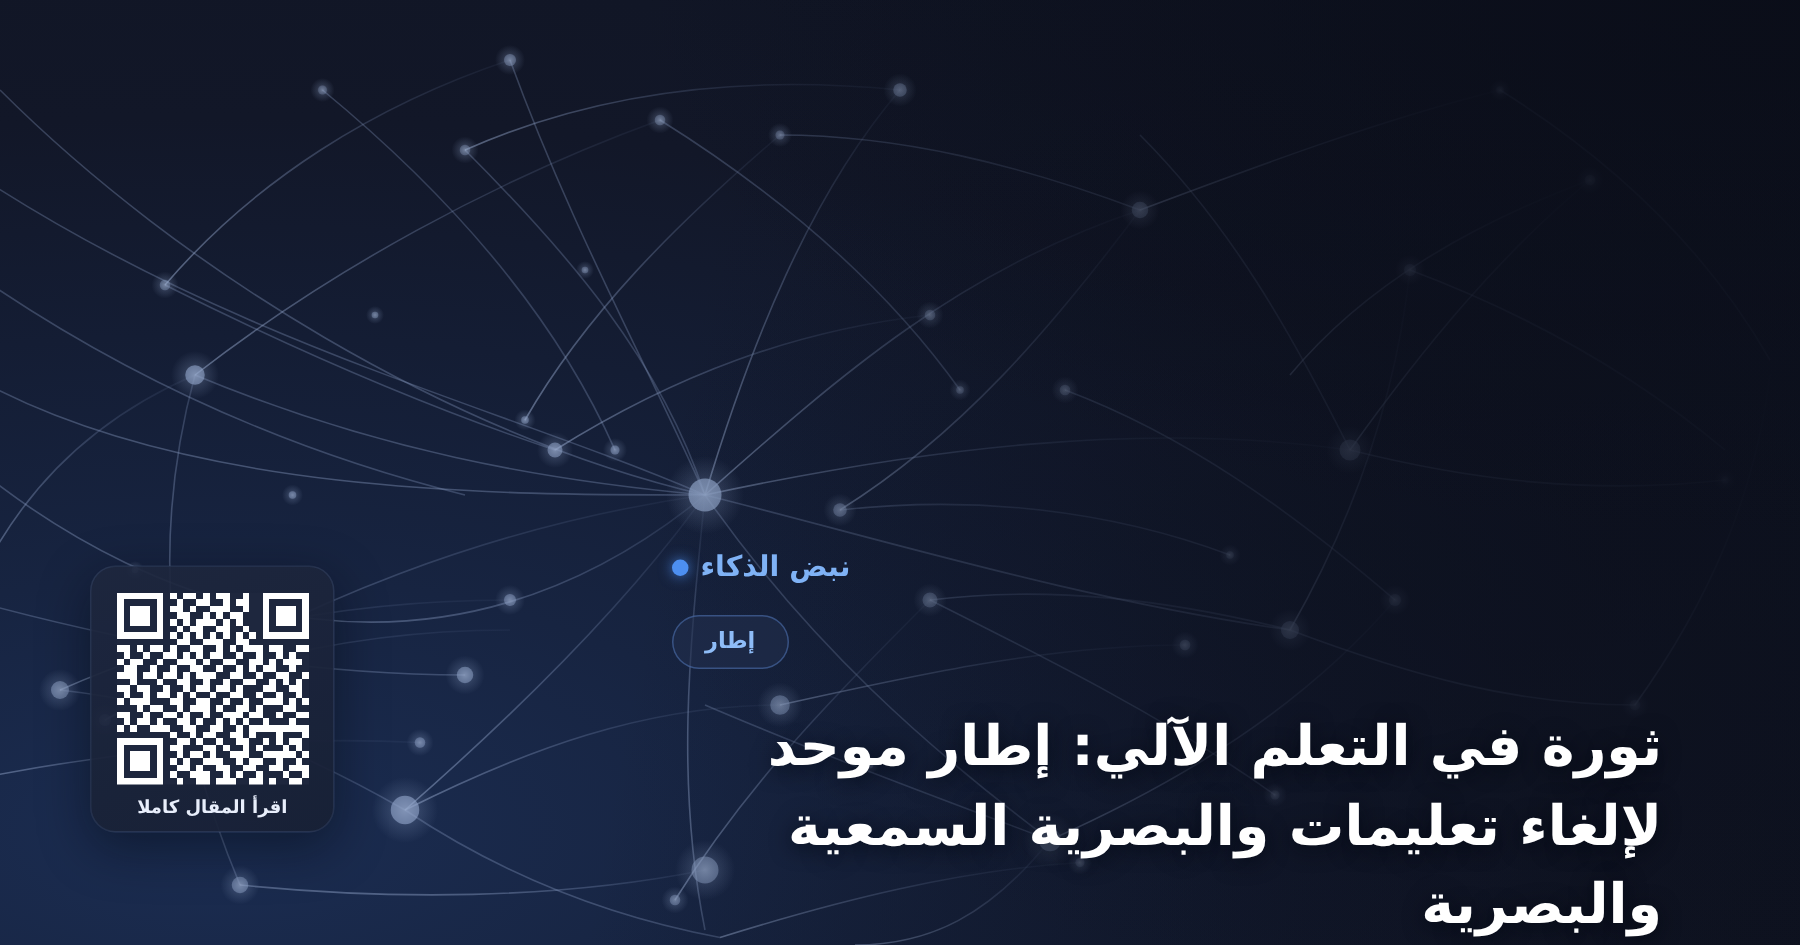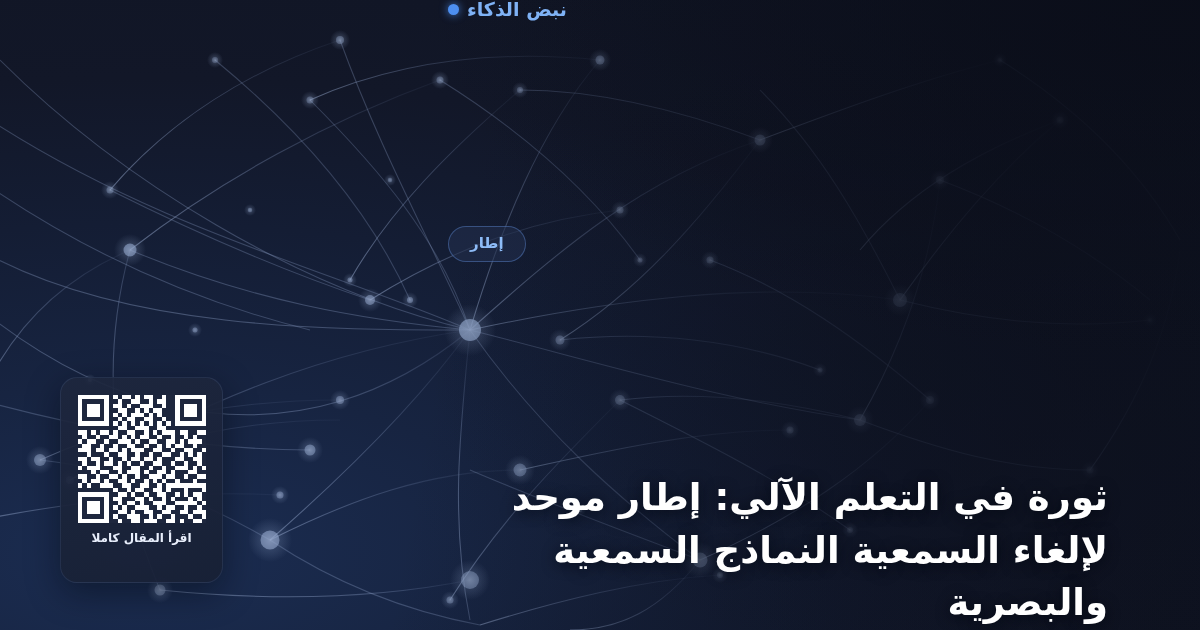--- a/index.html
+++ b/index.html
@@ -45,7 +45,7 @@
     height: 630px;
     display: flex;
     flex-direction: column;
-    justify-content: space-between;
+    justify-content: flex-end;
     align-items: flex-end;
     text-align: right;
   }

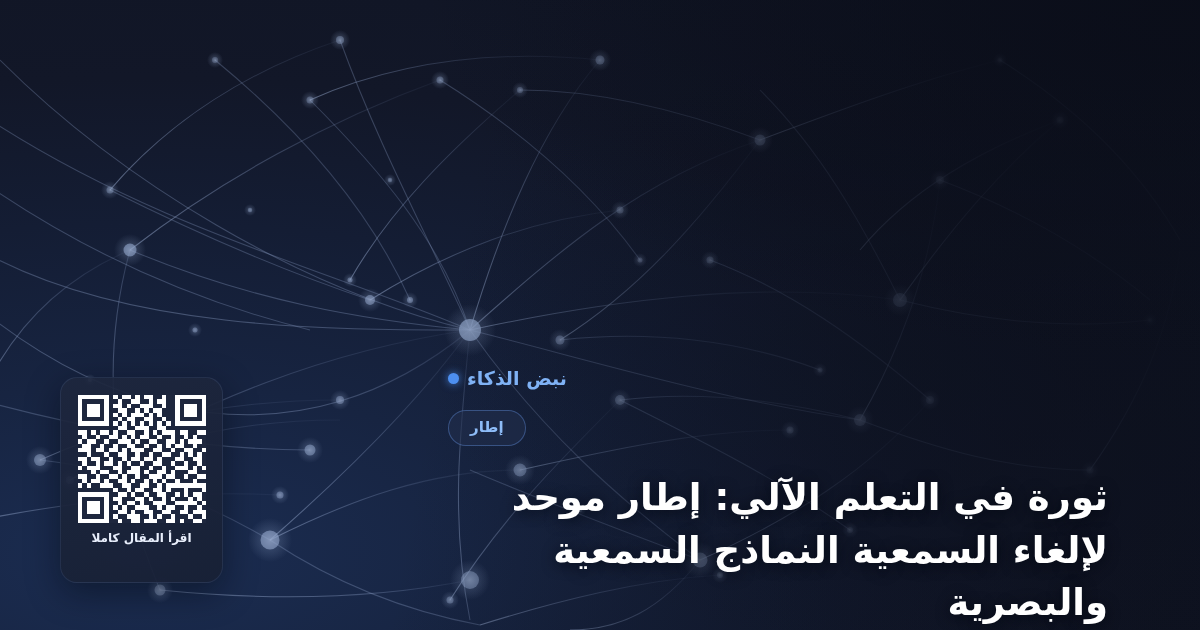--- a/index.html
+++ b/index.html
@@ -100,7 +100,7 @@
     left: 60px;
     top: 377px;
     width: 163px;
-    height: 206px;
+    height: 178px;
     border-radius: 17px;
     background: linear-gradient(160deg, rgba(30,39,62,0.93) 0%, rgba(24,32,53,0.93) 100%);
     border: 1px solid rgba(96,120,170,0.18);

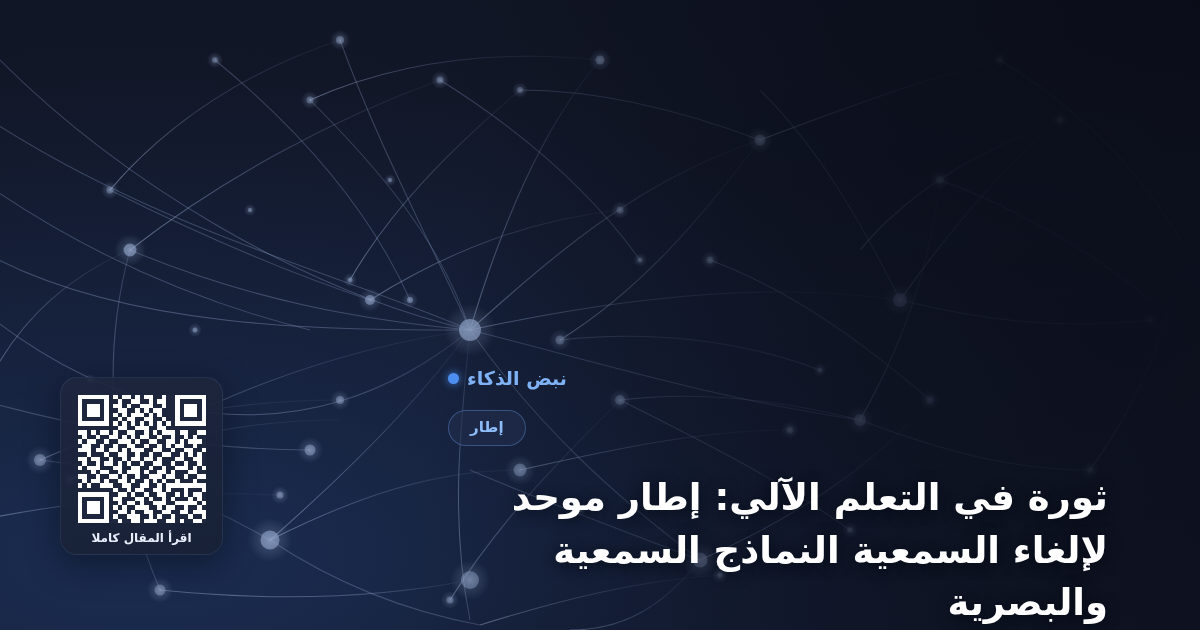--- a/index.html
+++ b/index.html
@@ -667,7 +667,7 @@
 
     <h1 class="headline">
       <span>ثورة في التعلم الآلي: إطار موحد لإلغاء</span>
-      <span>السمعية النماذج السمعية والبصرية</span>
+      <span>تعليمات والبصرية السمعية والبصرية</span>
     </h1>
 
   </div>

